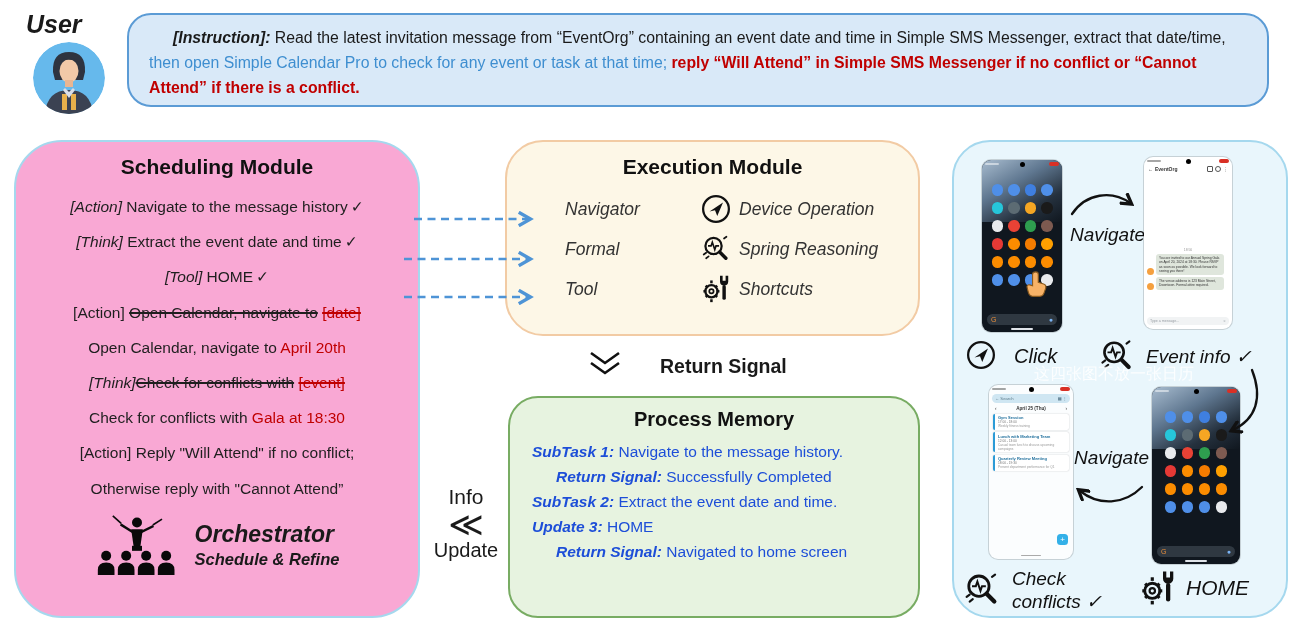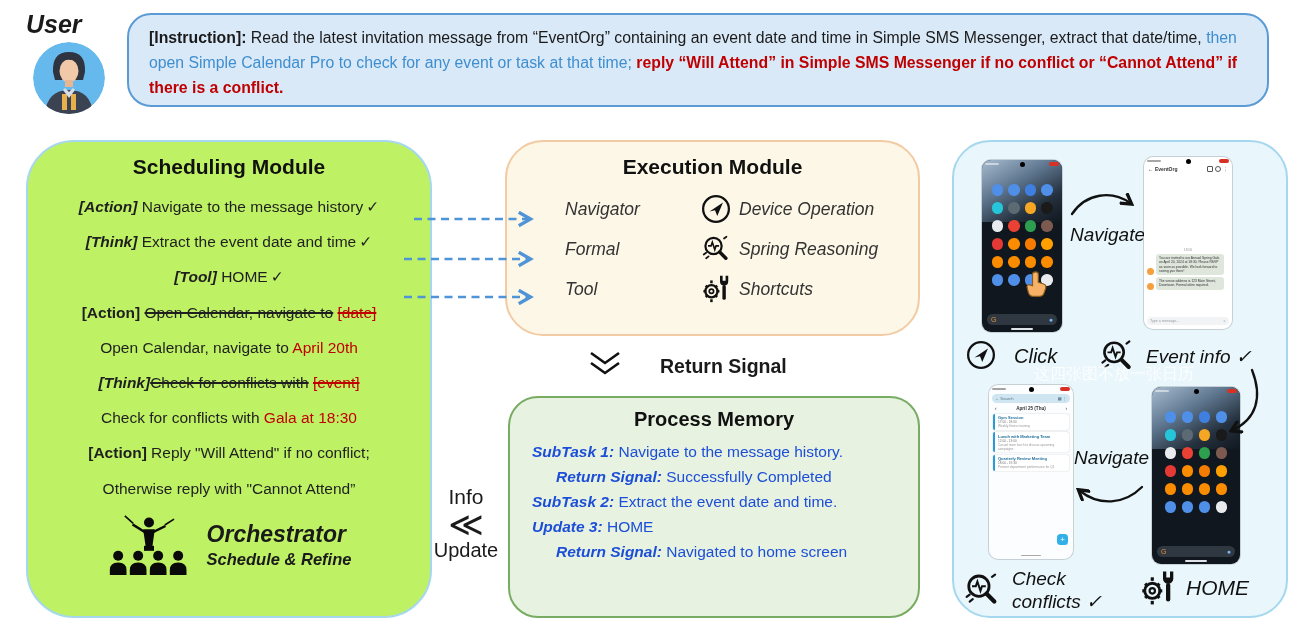--- a/index.html
+++ b/index.html
@@ -13,7 +13,7 @@
   .instruction{left:127px;top:13px;width:1142px;height:94px;background:#d9e9f8;
                border:2px solid #5b9bd5;border-radius:24px;padding:11px 20px;
                font-size:15.8px;line-height:1.58;}
-  .instr-tag{font-weight:bold;}
+  .instr-tag{font-weight:bold;font-style:italic;margin-left:24px;}
   .t-blue{color:#3e8ed0;}
   .t-red{color:#c00000;font-weight:bold;}
   

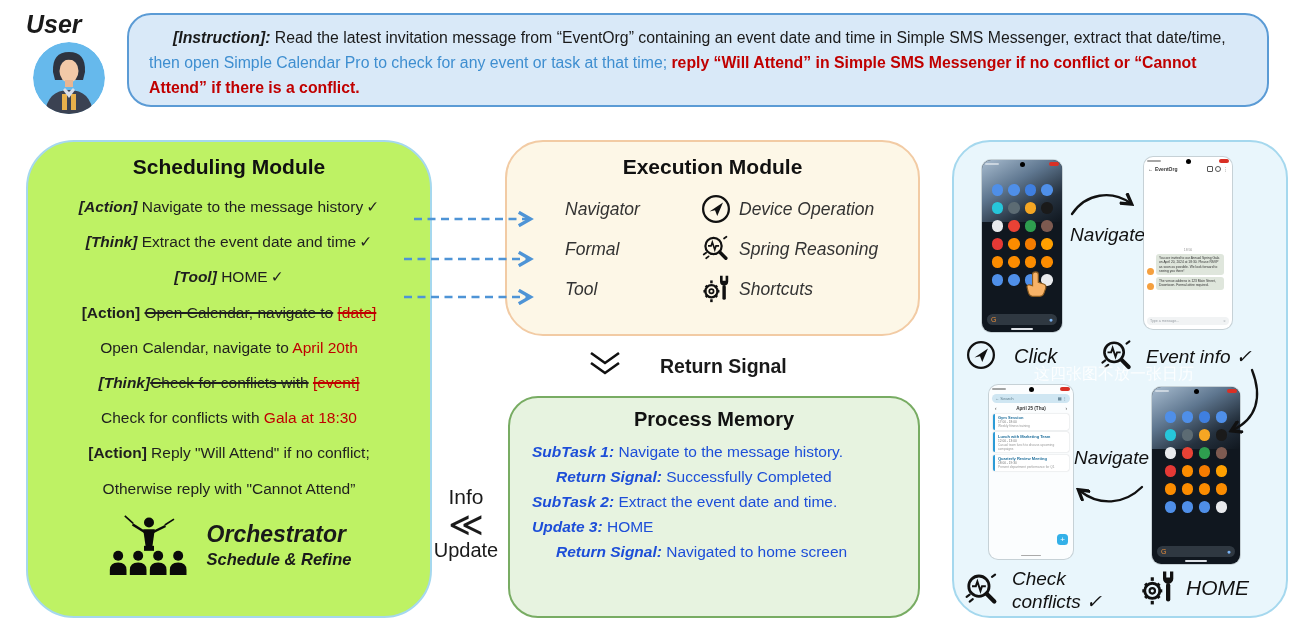--- a/index.html
+++ b/index.html
@@ -17,8 +17,8 @@
   .t-blue{color:#3e8ed0;}
   .t-red{color:#c00000;font-weight:bold;}
   
-  .sched{left:14px;top:140px;width:406px;height:478px;background:#bef264;
-         border:2.5px solid #a5d8ee;border-radius:48px;padding-top:13px;margin-left:12px;}
+  .sched{left:14px;top:140px;width:406px;height:478px;background:#f9a8d4;
+         border:2.5px solid #a5d8ee;border-radius:48px;padding-top:13px;}
   .mod-title{text-align:center;font-size:21px;font-weight:bold;color:#111;}
   .steps{display:flex;flex-direction:column;align-items:center;gap:13.5px;margin-top:17px;
          font-size:15.5px;line-height:1.4;color:#1f1f1f;text-align:center;}

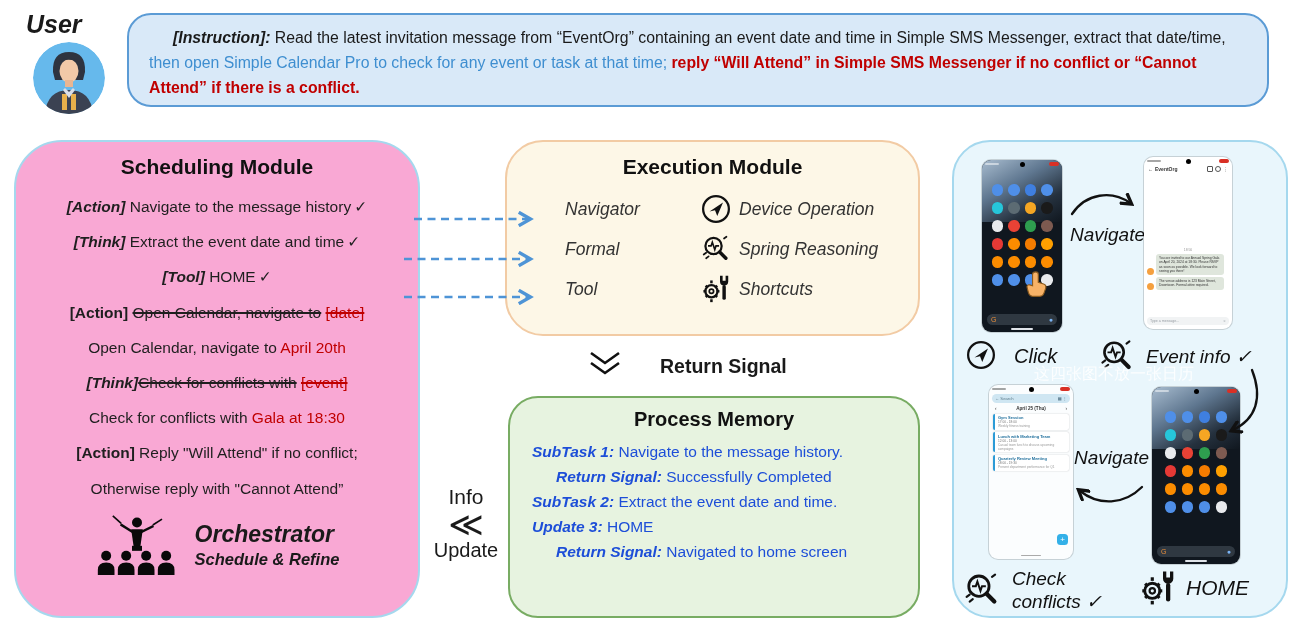--- a/index.html
+++ b/index.html
@@ -22,7 +22,7 @@
   .mod-title{text-align:center;font-size:21px;font-weight:bold;color:#111;}
   .steps{display:flex;flex-direction:column;align-items:center;gap:13.5px;margin-top:17px;
          font-size:15.5px;line-height:1.4;color:#1f1f1f;text-align:center;}
-  .tag{font-weight:bold;}
+  .tag{font-weight:normal;}
   .tag.it{font-style:italic;}
   .strike{text-decoration:line-through;text-decoration-thickness:1.5px;}
   .red{color:#c00000;}

